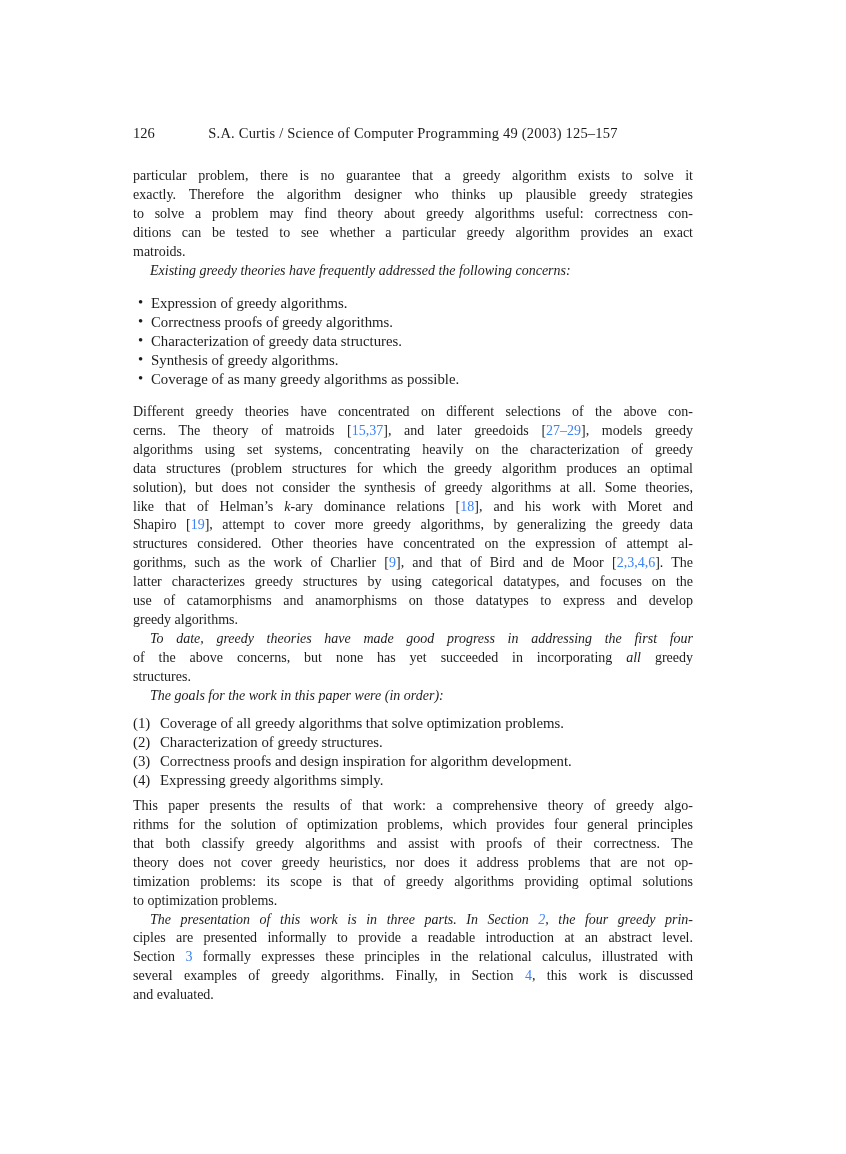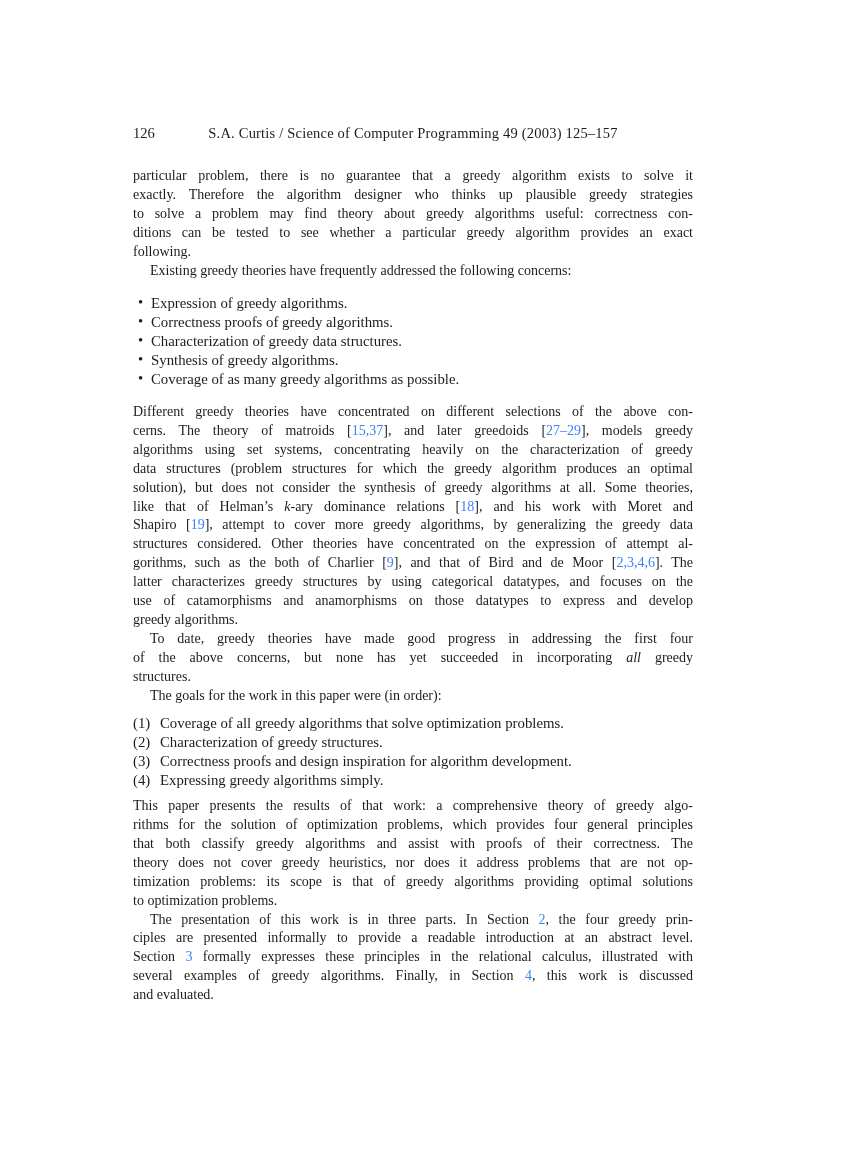--- a/index.html
+++ b/index.html
@@ -87,7 +87,7 @@
           <div class="line"><span class="run">exactly. Therefore the algorithm designer who thinks up plausible greedy strategies</span></div>
           <div class="line"><span class="run">to solve a problem may find theory about greedy algorithms useful: correctness con-</span></div>
           <div class="line"><span class="run">ditions can be tested to see whether a particular greedy algorithm provides an exact</span></div>
-          <div class="line last"><span class="run">following.</span></div>
+          <div class="line last"><span class="run">matroids.</span></div>
         </div>
         <div class="para">
           <div class="line last indent"><span class="run">Existing greedy theories have frequently addressed the following concerns:</span></div>

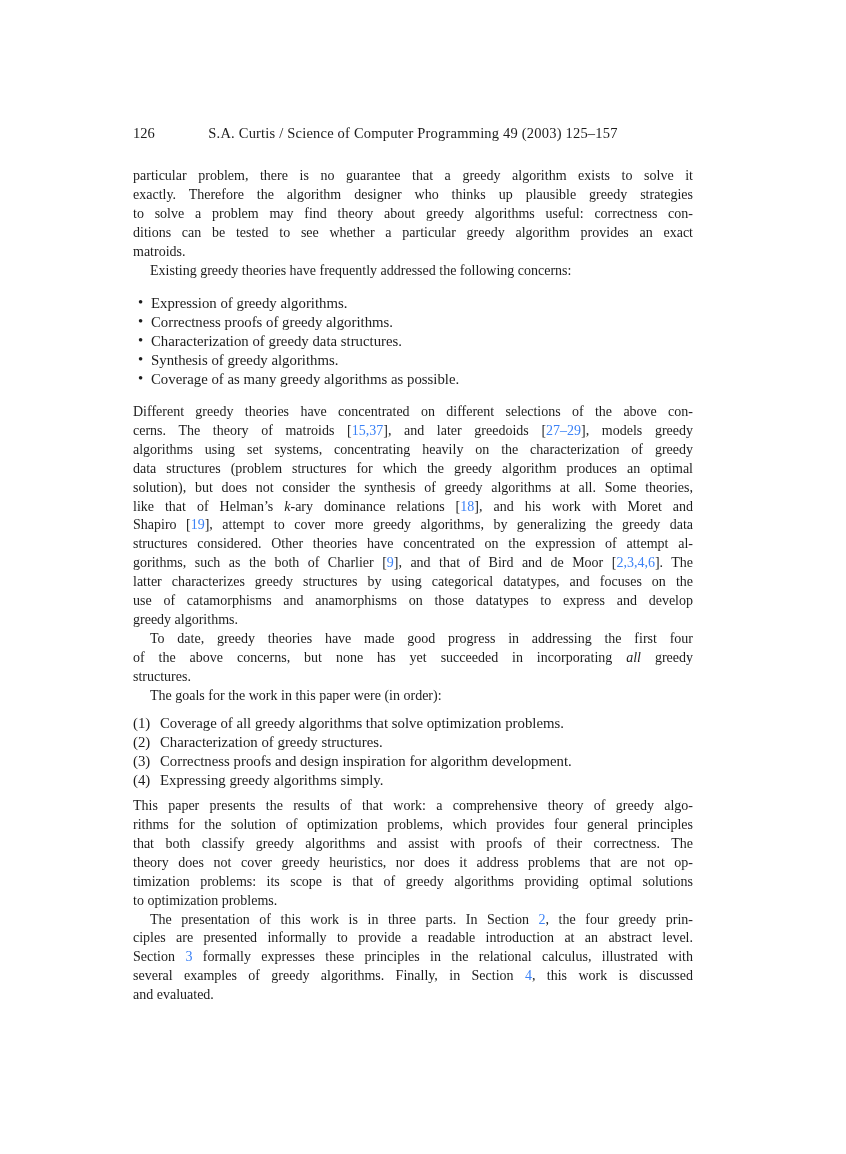--- a/index.html
+++ b/index.html
@@ -45,7 +45,7 @@
     white-space: normal;
   }
   .line.last { text-align-last: left; }
-  .line.indent { text-indent: 17px; }
+  .line.indent { text-indent: 17px; font-style: italic; }
   .it { font-style: italic; }
   .cite { color: #3b82f6; cursor: pointer; }
   .bullets { margin: 14px 0 14px 0; }

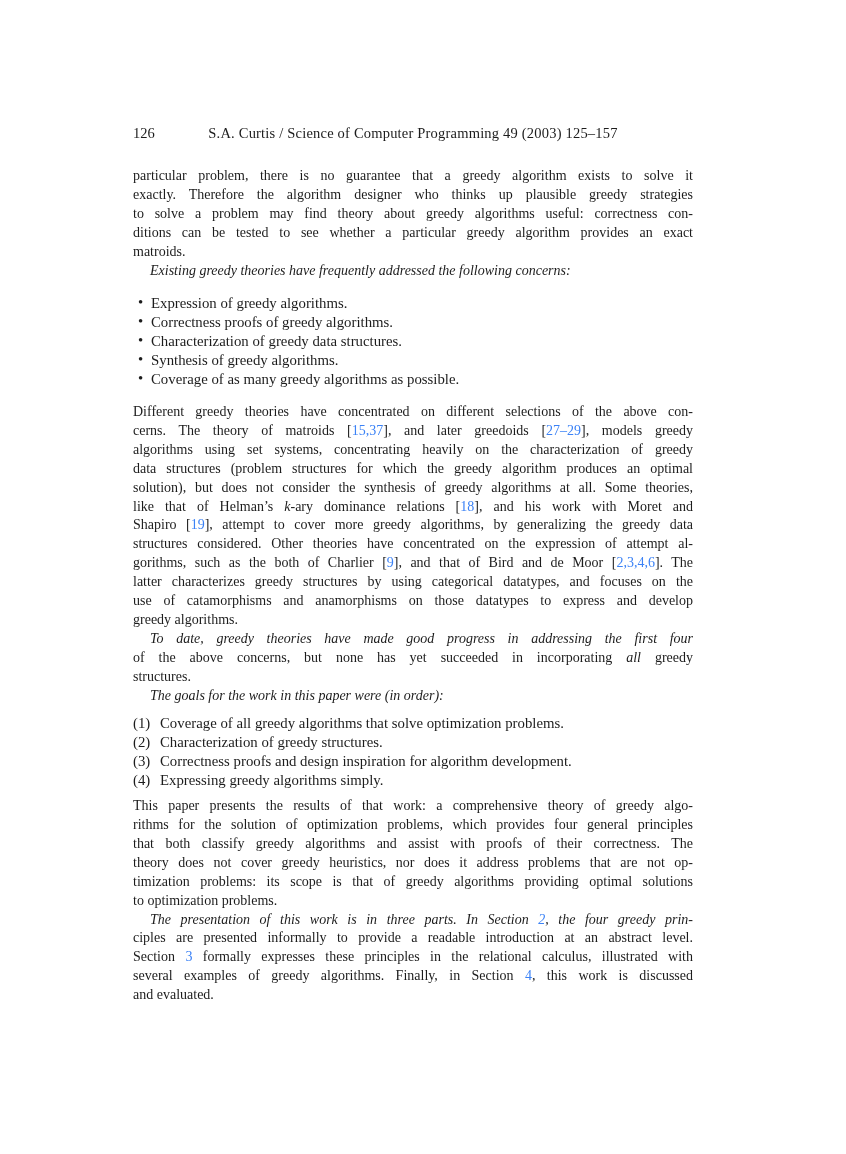--- a/index.html
+++ b/index.html
@@ -108,7 +108,7 @@
           <div class="line"><span class="run">like that of Helman’s </span><span class="it">k</span><span class="run">-ary dominance relations [</span><span class="cite">18</span><span class="run">], and his work with Moret and</span></div>
           <div class="line"><span class="run">Shapiro [</span><span class="cite">19</span><span class="run">], attempt to cover more greedy algorithms, by generalizing the greedy data</span></div>
           <div class="line"><span class="run">structures considered. Other theories have concentrated on the expression of attempt al-</span></div>
-          <div class="line"><span class="run">gorithms, such as the both of Charlier [</span><span class="cite">9</span><span class="run">], and that of Bird and de Moor [</span><span class="cite">2,3,4,6</span><span class="run">]. The</span></div>
+          <div class="line"><span class="run">gorithms, such as the work of Charlier [</span><span class="cite">9</span><span class="run">], and that of Bird and de Moor [</span><span class="cite">2,3,4,6</span><span class="run">]. The</span></div>
           <div class="line"><span class="run">latter characterizes greedy structures by using categorical datatypes, and focuses on the</span></div>
           <div class="line"><span class="run">use of catamorphisms and anamorphisms on those datatypes to express and develop</span></div>
           <div class="line last"><span class="run">greedy algorithms.</span></div>

